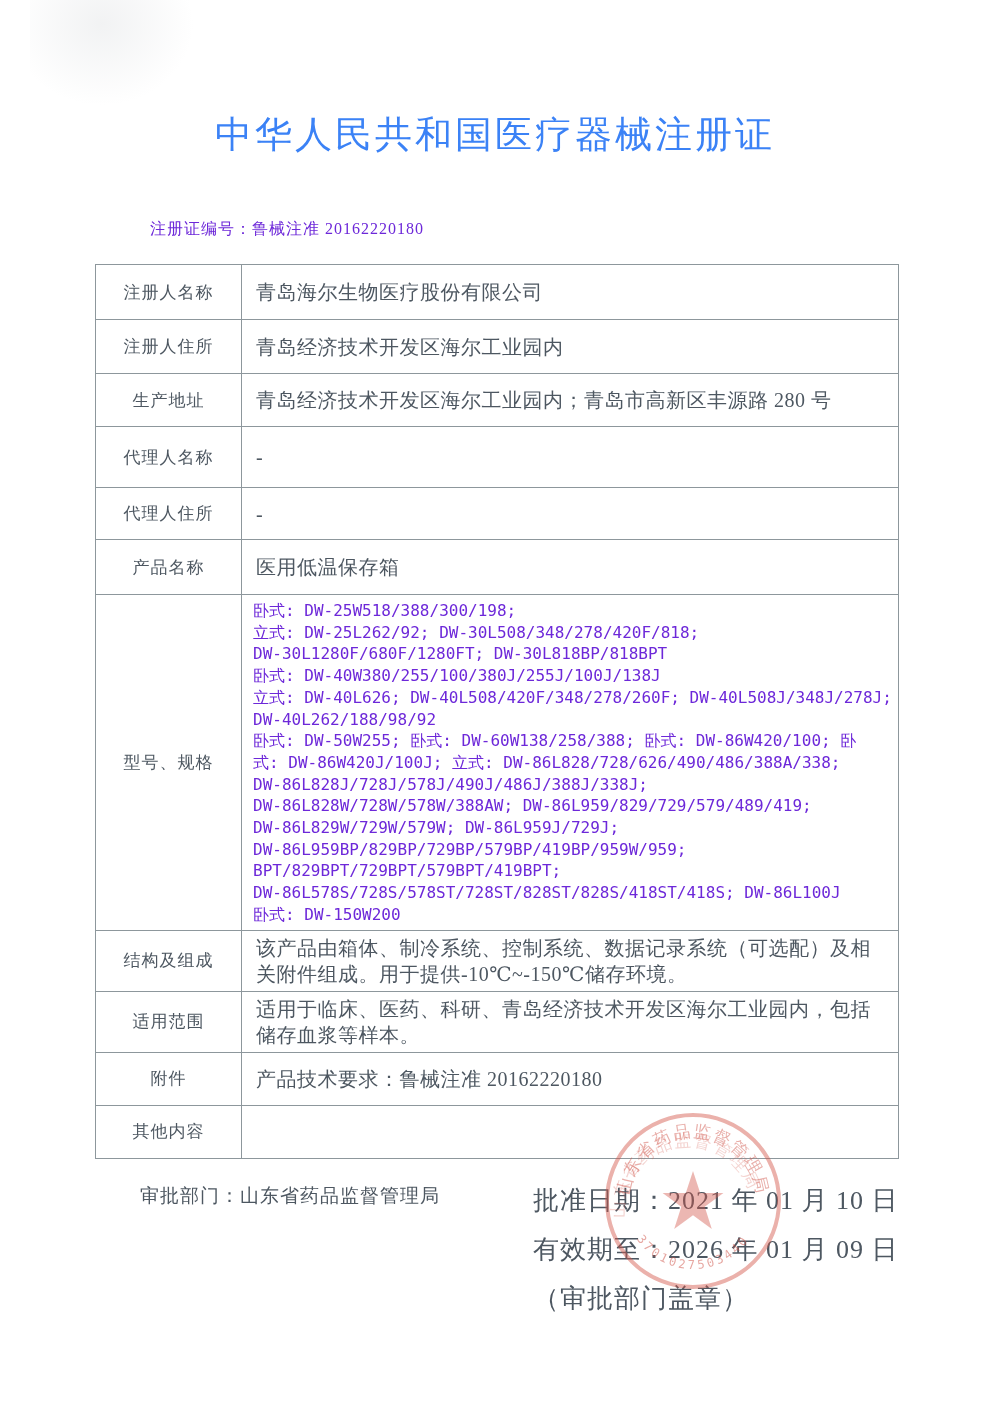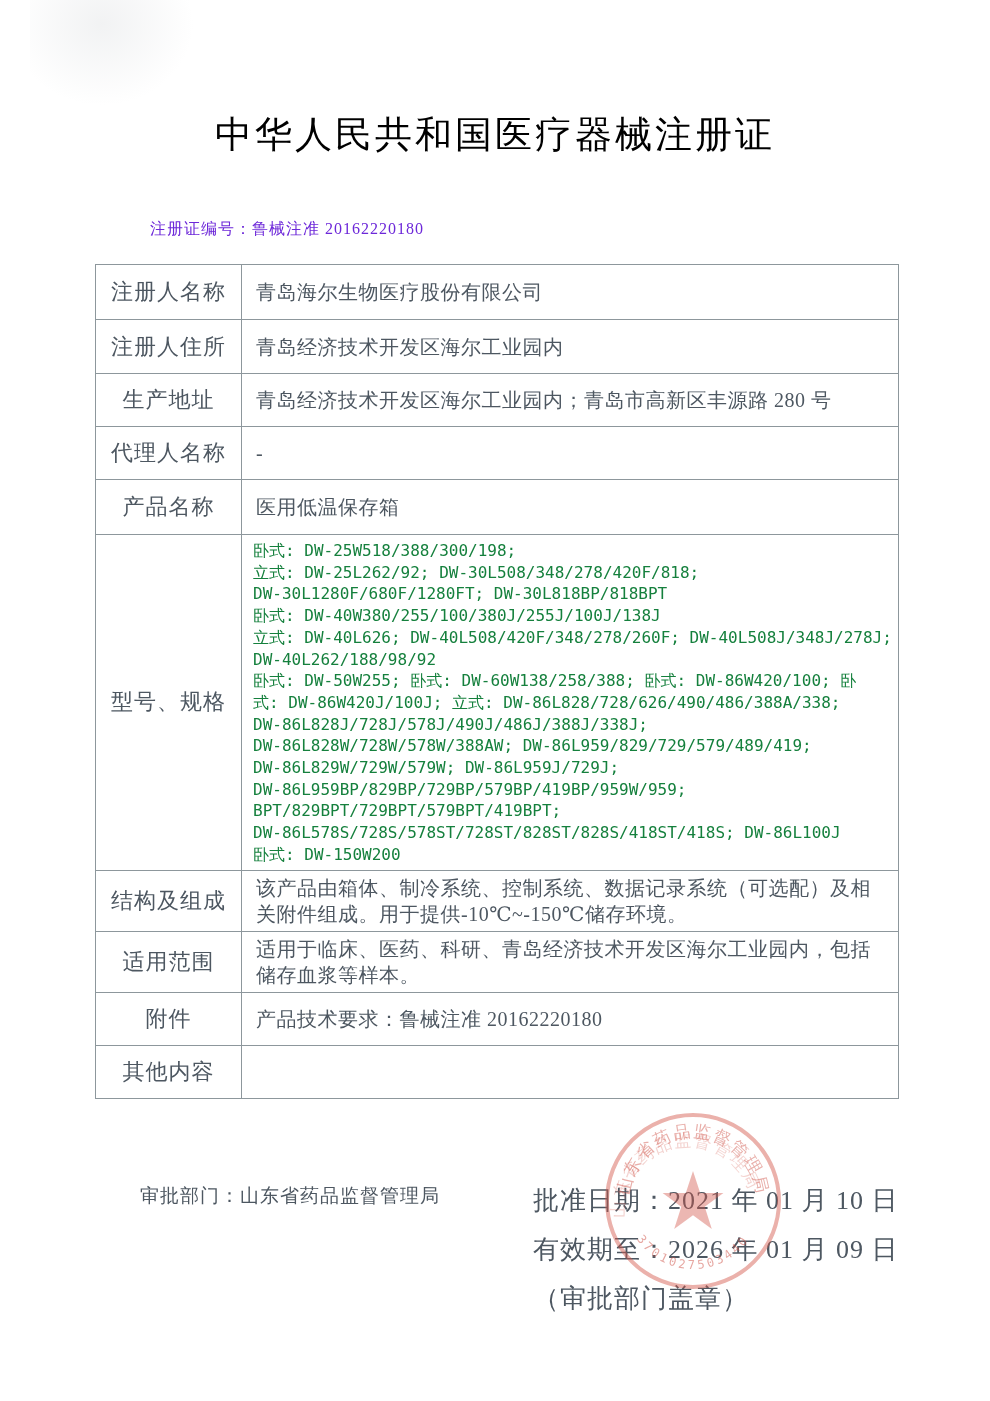--- a/index.html
+++ b/index.html
@@ -20,7 +20,7 @@
     position:absolute;top:110px;left:0;width:100%;
     text-align:center;
     font-size:37px;letter-spacing:3px;
-    color:#000000;
+    color:#3b82f6;
     white-space:nowrap;
   }
   .cert-no{

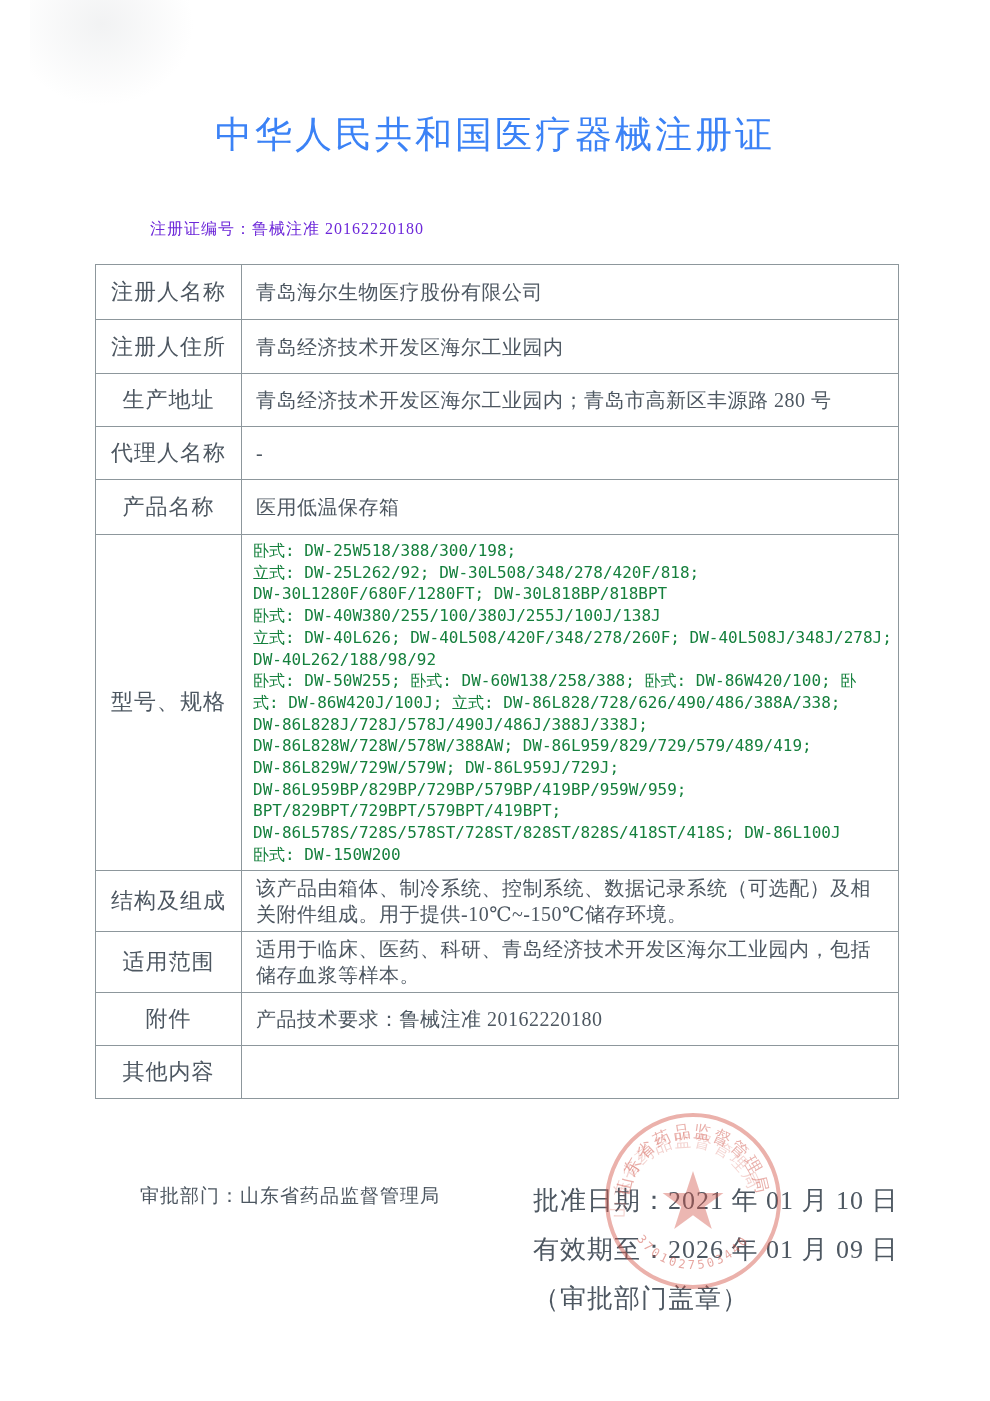--- a/index.html
+++ b/index.html
@@ -42,7 +42,7 @@
   td.label-cell{
     width:137px;
     text-align:center;
-    font-size:22px;letter-spacing:1px;
+    font-size:17px;letter-spacing:1px;
     padding:0 4px;
   }
   td.value-cell{

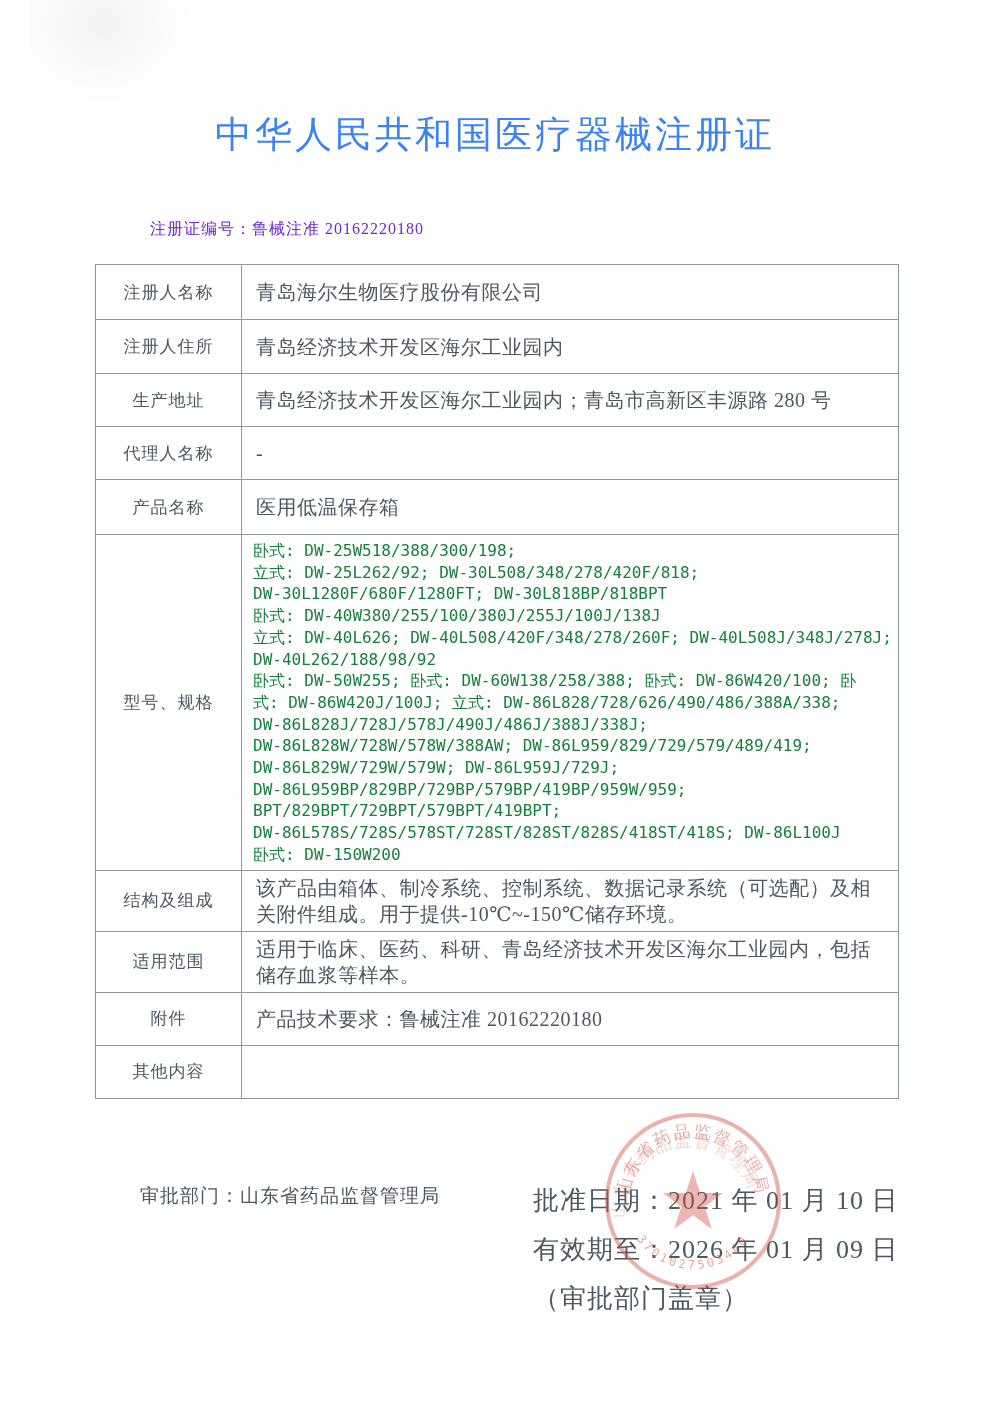--- a/index.html
+++ b/index.html
@@ -99,7 +99,7 @@
       <td class="label-cell">生产地址</td>
       <td class="value-cell">青岛经济技术开发区海尔工业园内；青岛市高新区丰源路 280 号</td>
     </tr>
-    <tr style="height:53px">
+    <tr style="height:61px">
       <td class="label-cell">代理人名称</td>
       <td class="value-cell">-</td>
     </tr>

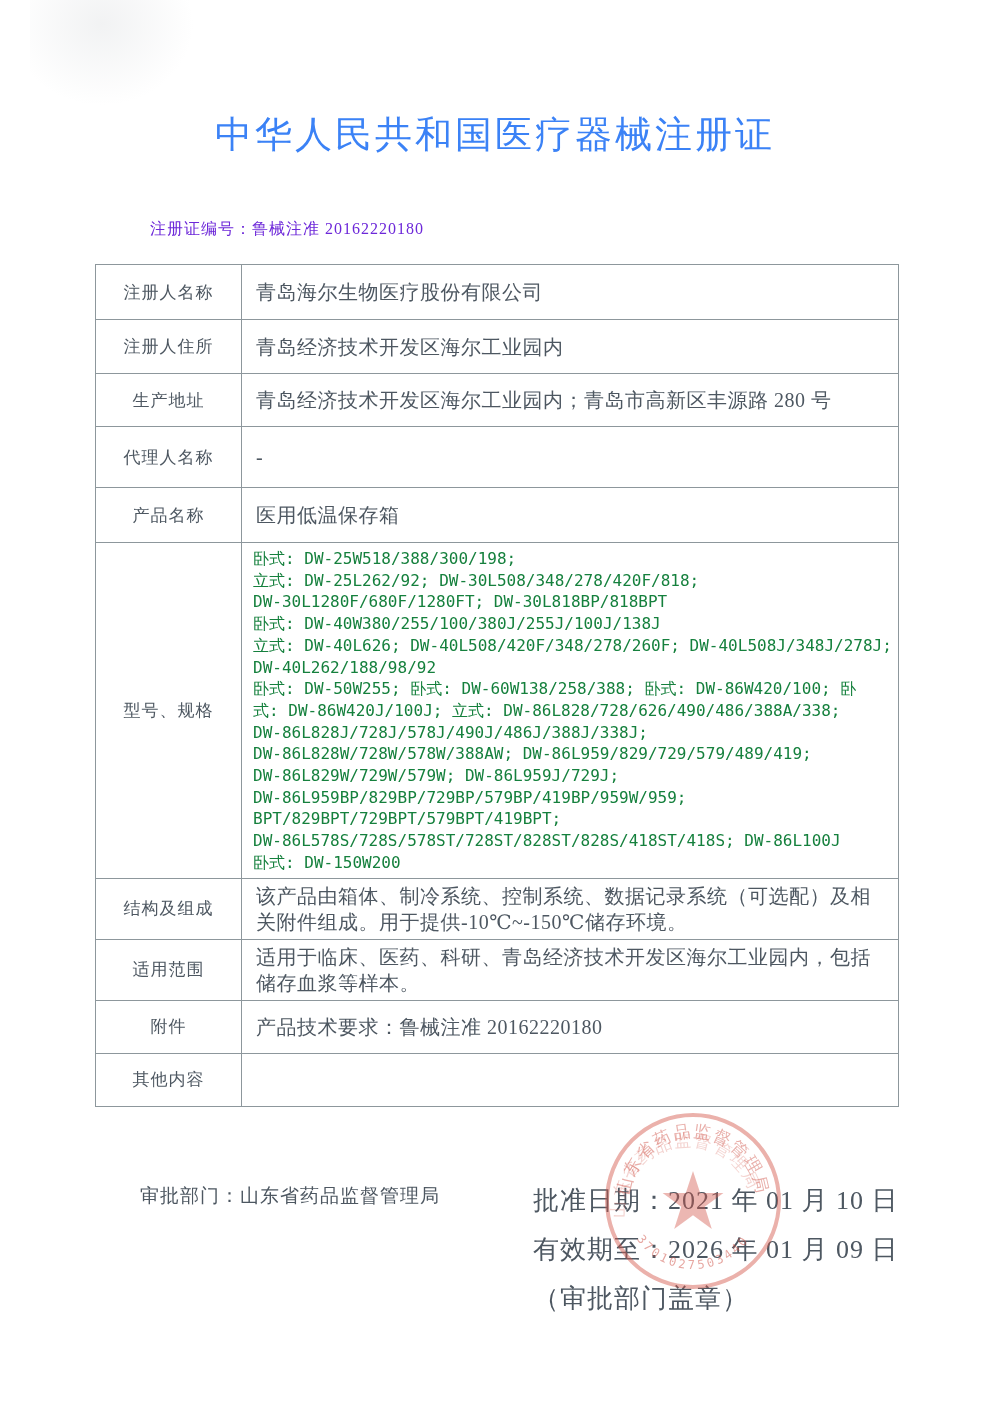--- a/index.html
+++ b/index.html
@@ -103,6 +103,10 @@
       <td class="label-cell">代理人名称</td>
       <td class="value-cell">-</td>
     </tr>
+    <tr style="height:52px">
+      <td class="label-cell">代理人住所</td>
+      <td class="value-cell">-</td>
+    </tr>
     <tr style="height:55px">
       <td class="label-cell">产品名称</td>
       <td class="value-cell">医用低温保存箱</td>

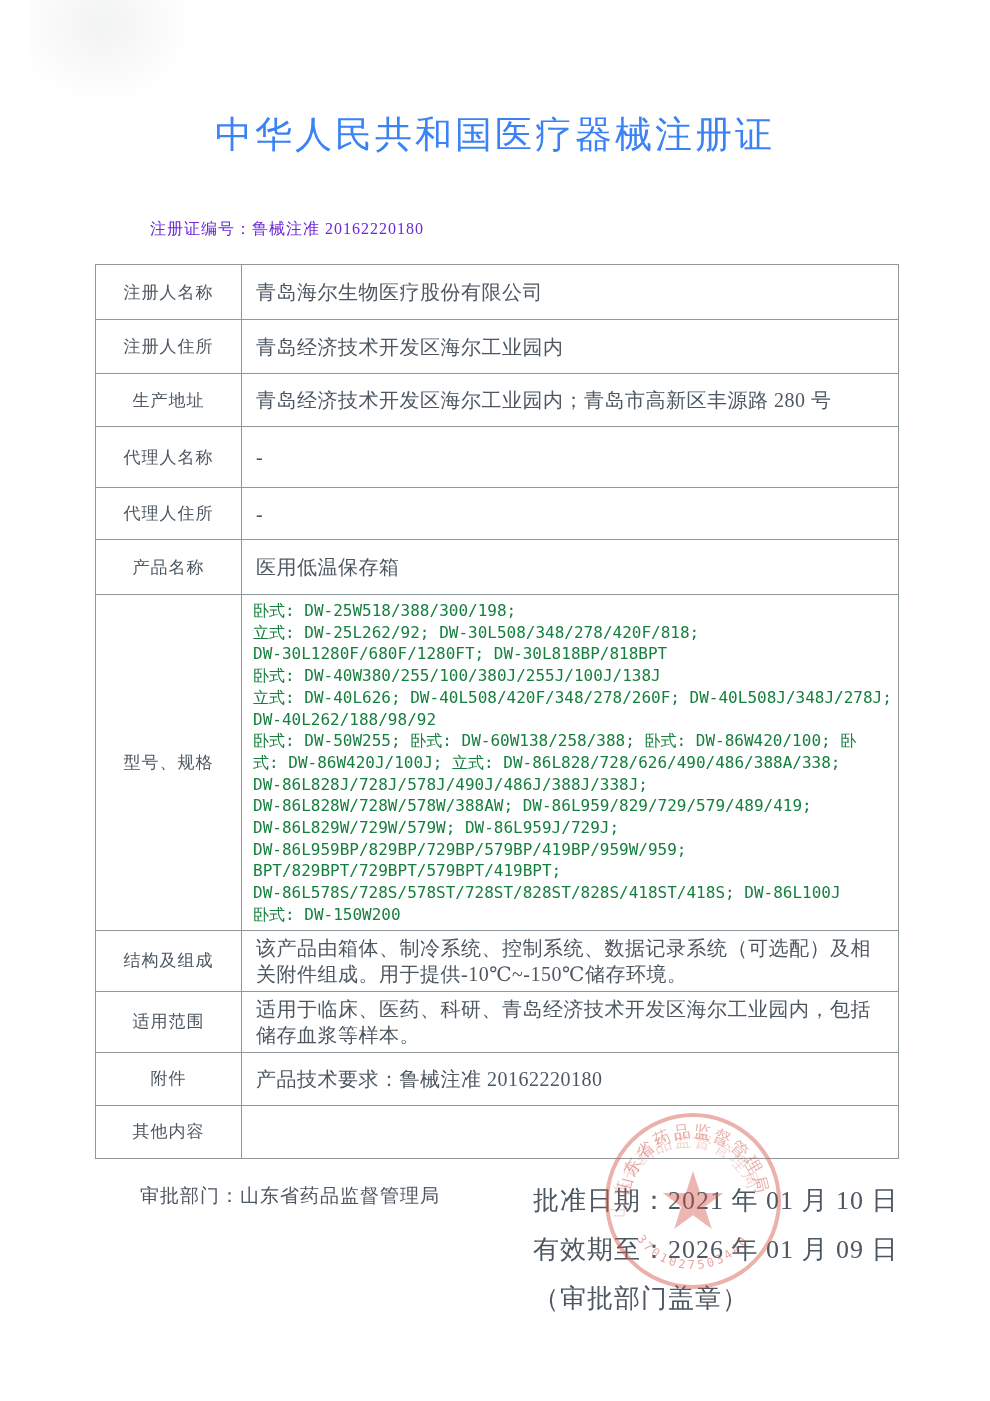--- a/index.html
+++ b/index.html
@@ -54,7 +54,7 @@
   td.spec-cell{
     font-family:"DejaVu Sans Mono","Liberation Mono",monospace;
     font-size:16px;line-height:21.7px;
-    color:#15803d;
+    color:#6d28d9;
     padding:5px 6px 4px 11px;
     letter-spacing:0;
   }

